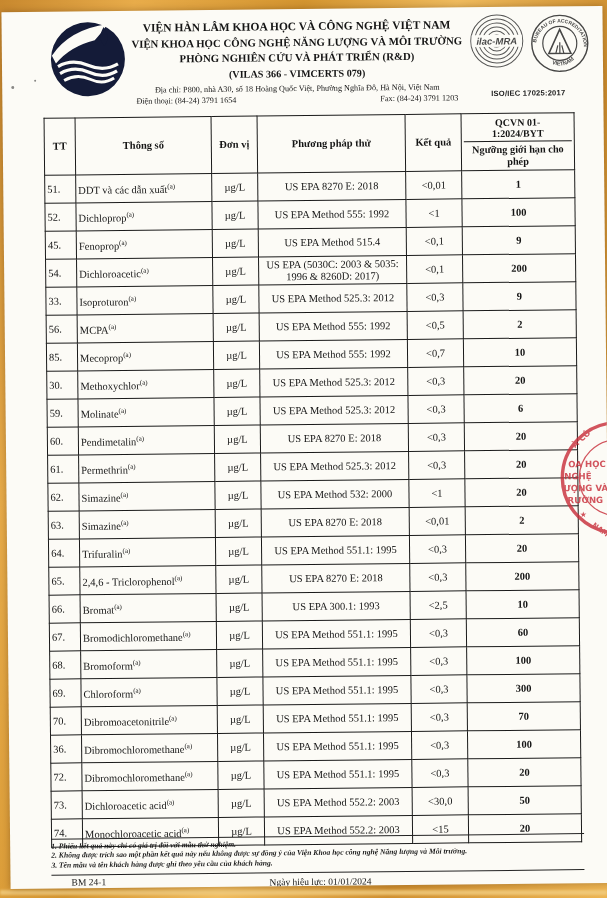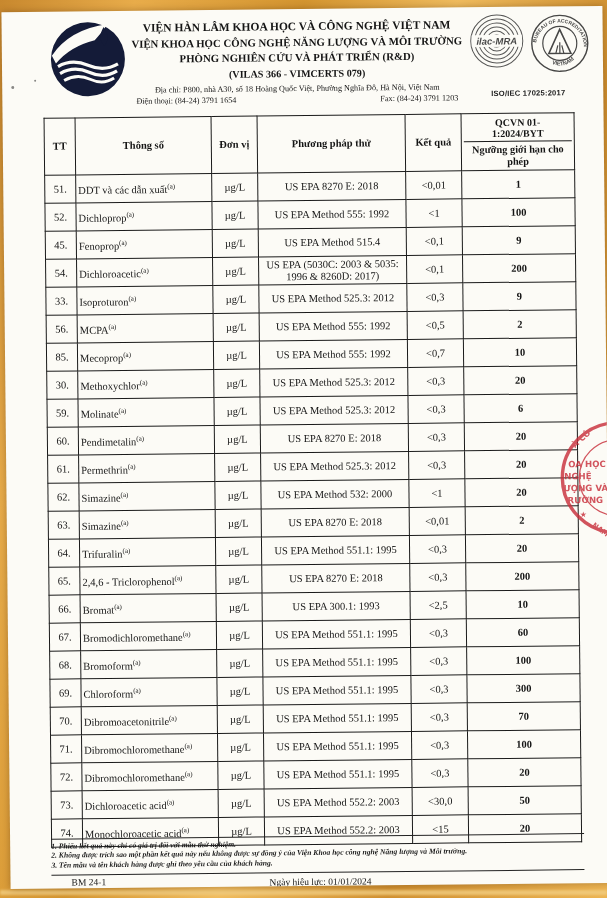--- a/index.html
+++ b/index.html
@@ -38,7 +38,7 @@
   th.h-qcvn{padding:0;}
   .qcvn-top{border-bottom:1px solid #1b1b1b;font-size:10px;line-height:11px;padding:2px 12px;}
   .qcvn-sub{font-size:10.3px;line-height:11.5px;padding:2px 6px;}
-  td.c-tt{text-align:center;height:25px;}
+  td.c-tt{text-align:left;height:25px;}
   td.c-param{text-align:left;padding-left:5px;}
   td.c-param sup{font-size:7px;}
   td.c-unit,td.c-method,td.c-result{text-align:center;}

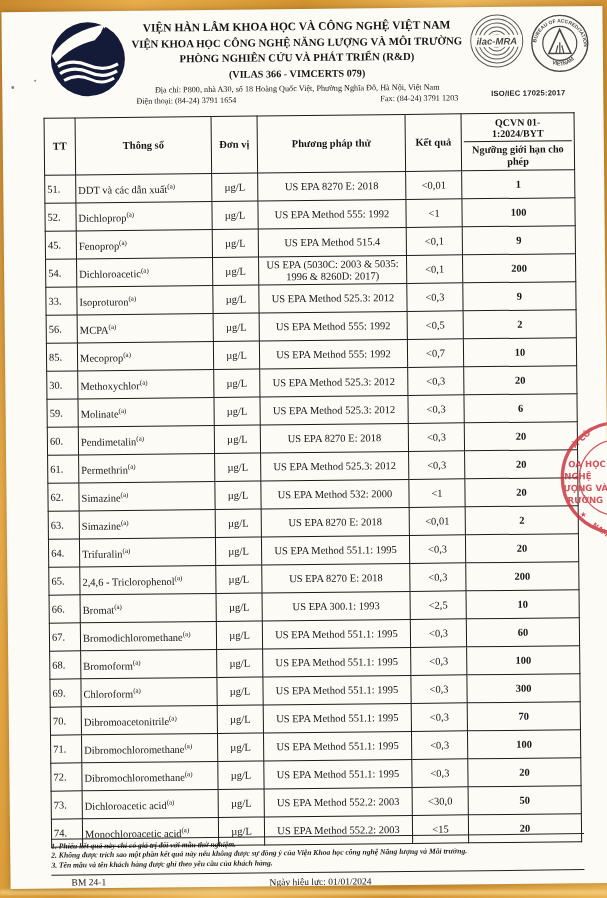--- a/index.html
+++ b/index.html
@@ -305,7 +305,7 @@
           <td class="c-limit">70</td>
         </tr>
         <tr>
-          <td class="c-tt">71.</td>
+          <td class="c-tt">36.</td>
           <td class="c-param"><span>Dibromochloromethane</span><sup>(a)</sup></td>
           <td class="c-unit">µg/L</td>
           <td class="c-method">US EPA Method 551.1: 1995</td>

